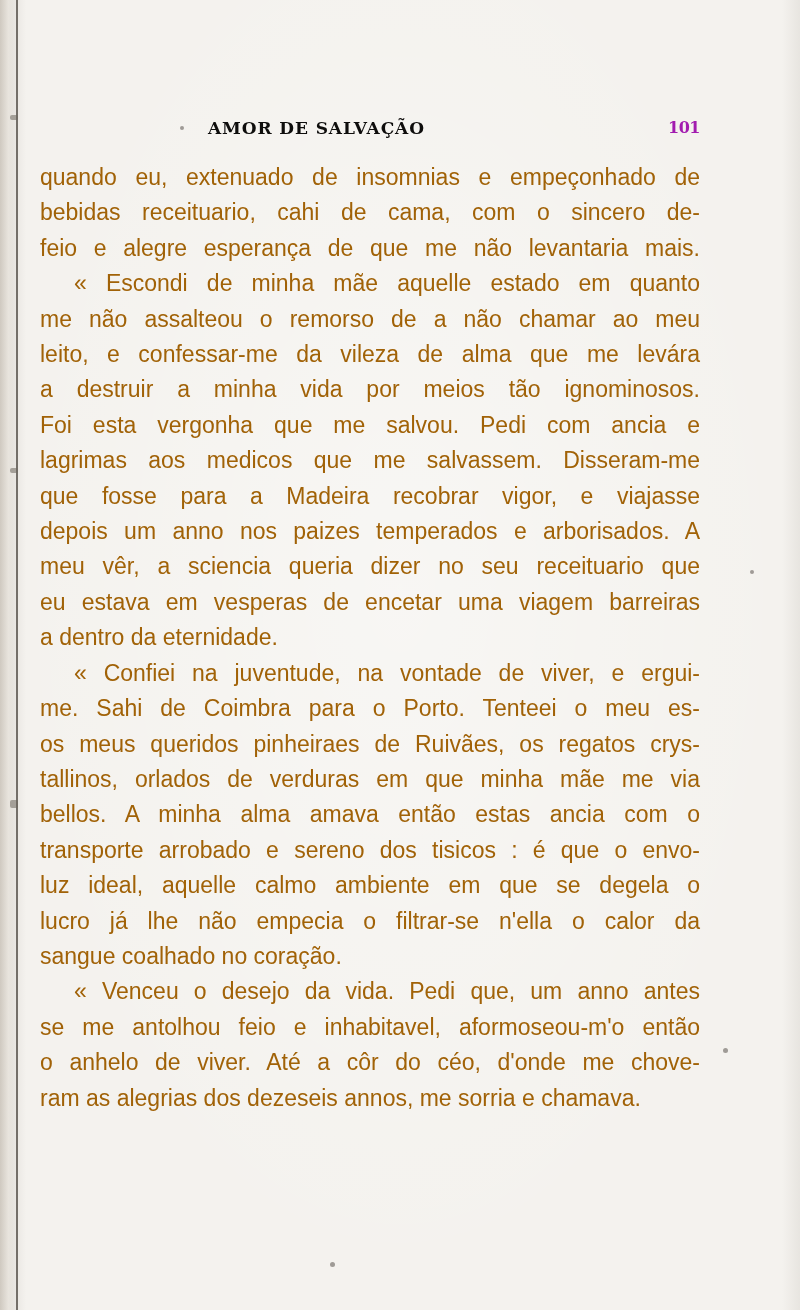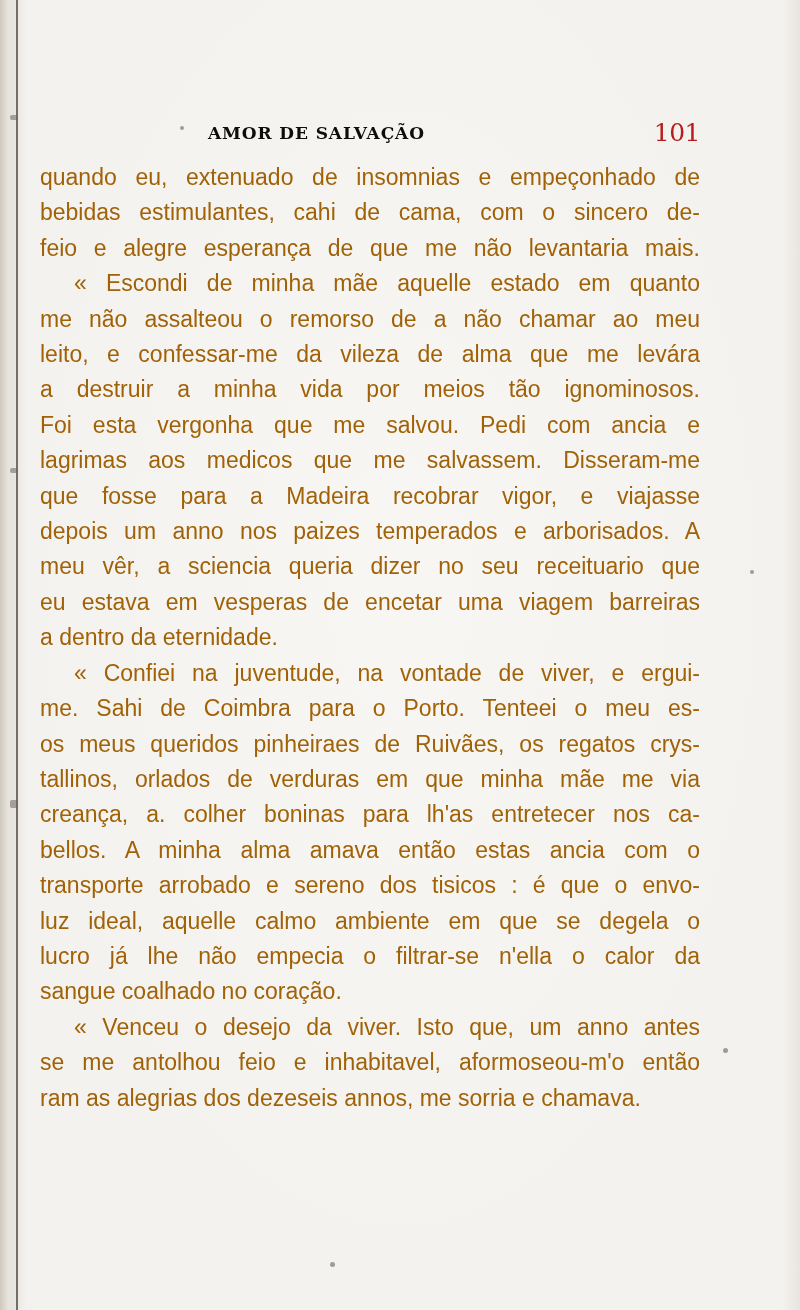--- a/index.html
+++ b/index.html
@@ -73,7 +73,7 @@
     top: 118px;
     width: 660px;
     display: flex;
-    align-items: center;
+    align-items: flex-start;
     justify-content: space-between;
     gap: 44px;
   }

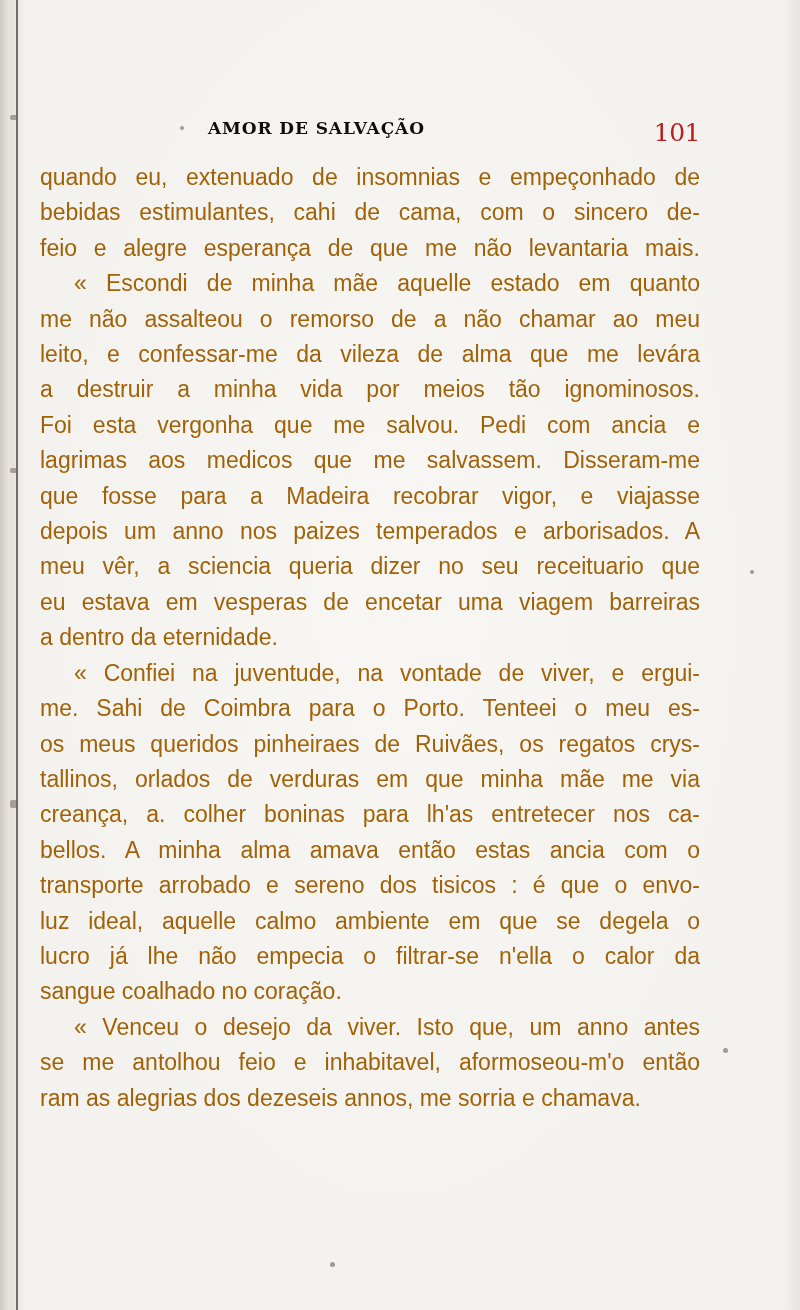--- a/index.html
+++ b/index.html
@@ -88,9 +88,9 @@
   }
   .folio {
     font-family: "DejaVu Serif", serif;
-    font-size: 25px;
-    font-weight: normal;
-    color: #b91c1c;
+    font-size: 16px;
+    font-weight: bold;
+    color: #a21caf;
     letter-spacing: -0.5px;
   }
 

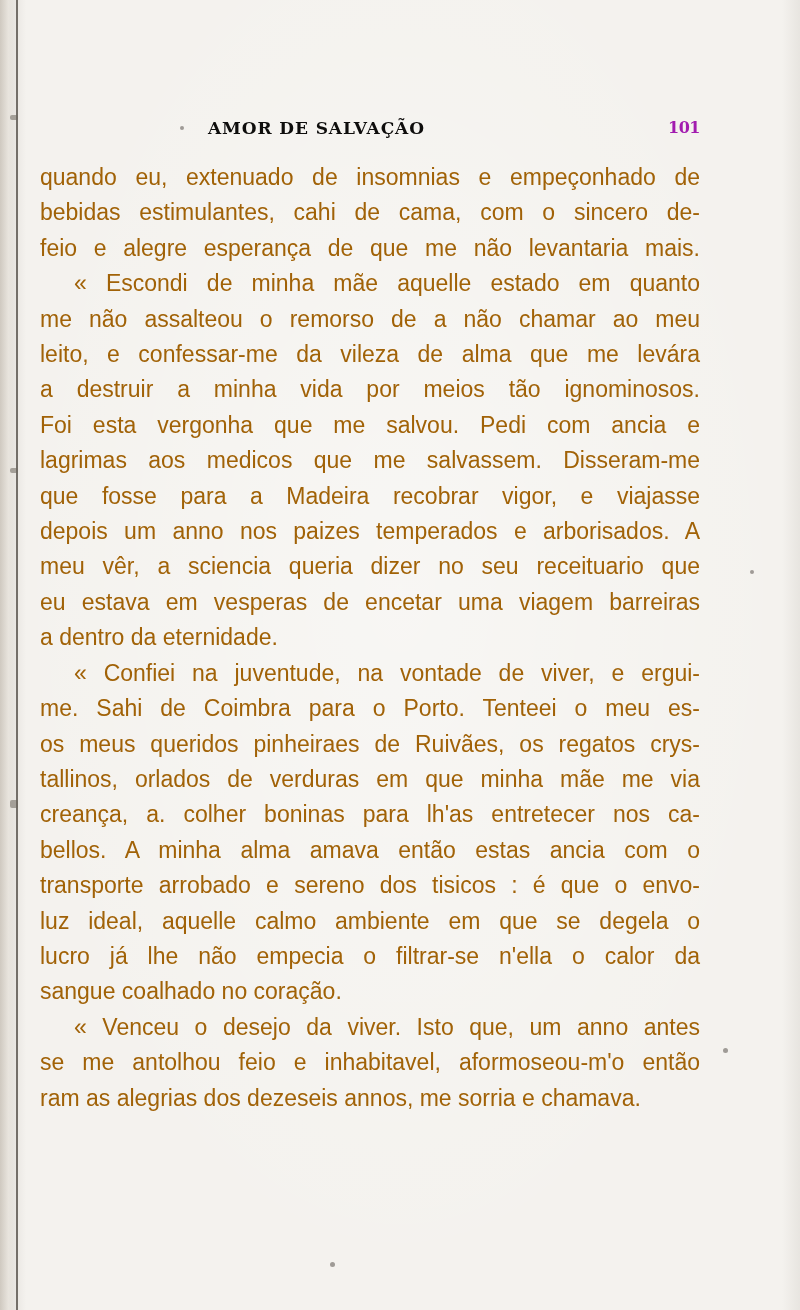--- a/index.html
+++ b/index.html
@@ -163,7 +163,7 @@
 
       <p class="paragraph">
         <span class="line j">quando eu, extenuado de insomnias e empeçonhado de</span>
-        <span class="line j">bebidas estimulantes, cahi de cama, com o sincero de-</span>
+        <span class="line j">bebidas receituario, cahi de cama, com o sincero de-</span>
         <span class="line j">feio e alegre esperança de que me não levantaria mais.</span>
       </p>
 

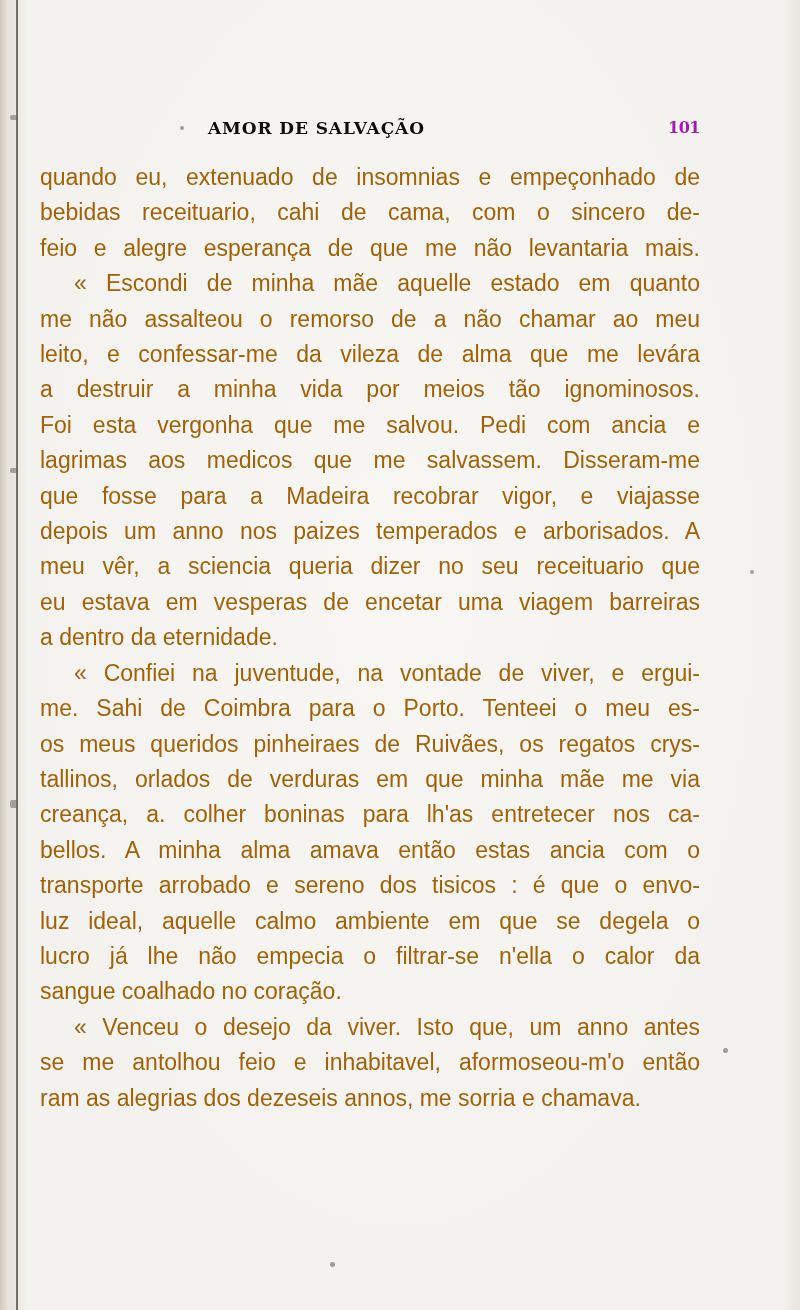--- a/index.html
+++ b/index.html
@@ -186,7 +186,6 @@
         <span class="line j">me. Sahi de Coimbra para o Porto. Tenteei o meu es-</span>
         <span class="line j">os meus queridos pinheiraes de Ruivães, os regatos crys-</span>
         <span class="line j">tallinos, orlados de verduras em que minha mãe me via</span>
-        <span class="line j">creança, a. colher boninas para lh'as entretecer nos ca-</span>
         <span class="line j">bellos. A minha alma amava então estas ancia com o</span>
         <span class="line j">transporte arrobado e sereno dos tisicos : é que o envo-</span>
         <span class="line j">luz ideal, aquelle calmo ambiente em que se degela o</span>

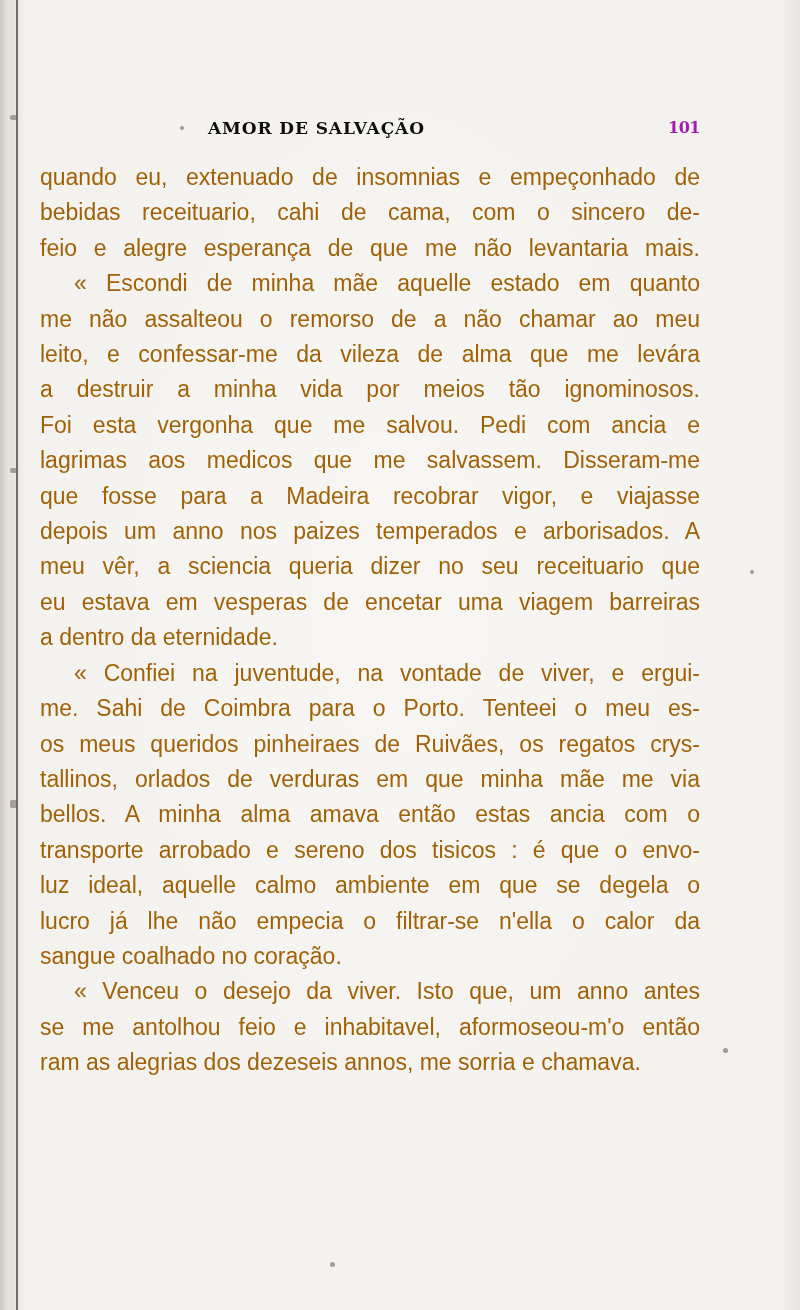--- a/index.html
+++ b/index.html
@@ -194,7 +194,7 @@
       </p>
 
       <p class="paragraph">
-        <span class="line j ind">« Venceu o desejo da viver. Isto que, um anno antes</span>
+        <span class="line j ind">« Venceu o desejo da vida. Pedi que, um anno antes</span>
         <span class="line j">se me antolhou feio e inhabitavel, aformoseou-m'o então</span>
         <span class="line last">ram as alegrias dos dezeseis annos, me sorria e chamava.</span>
       </p>

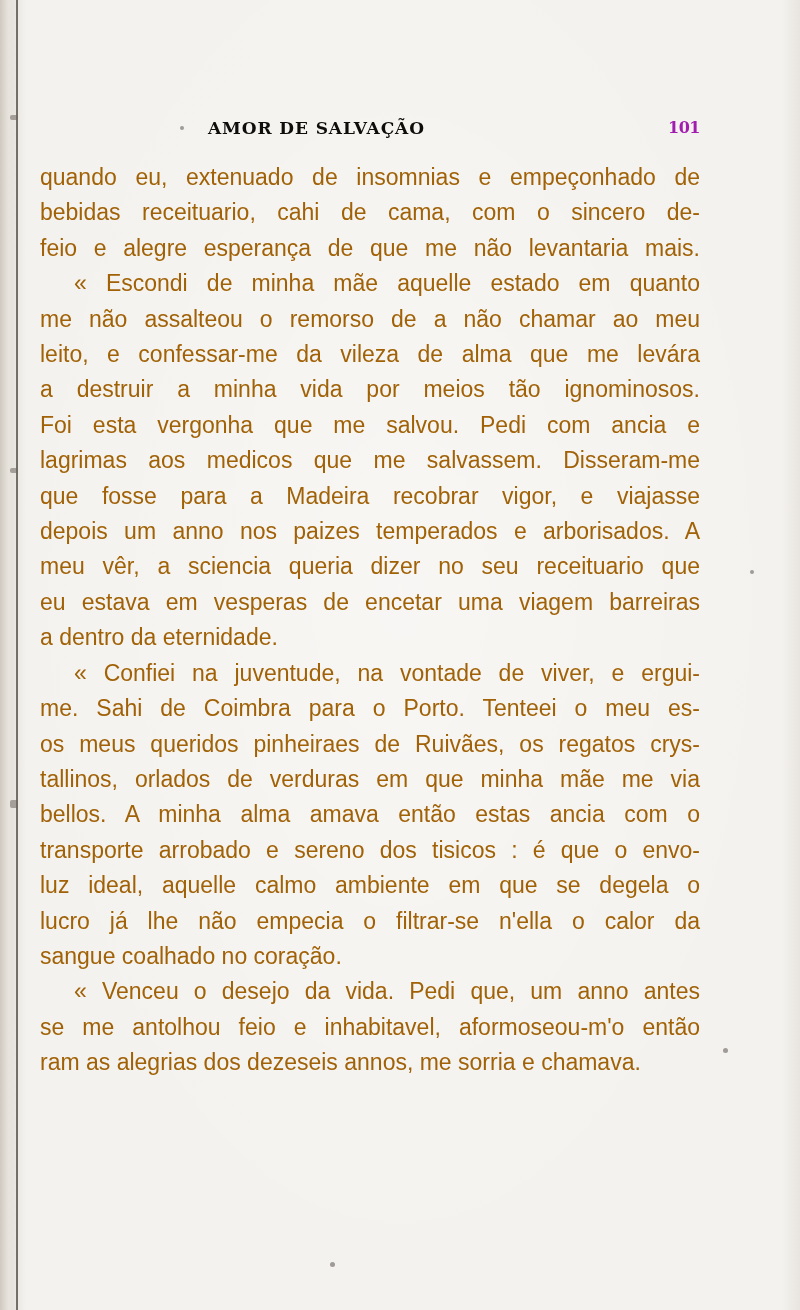--- a/index.html
+++ b/index.html
@@ -196,6 +196,7 @@
       <p class="paragraph">
         <span class="line j ind">« Venceu o desejo da vida. Pedi que, um anno antes</span>
         <span class="line j">se me antolhou feio e inhabitavel, aformoseou-m'o então</span>
+        <span class="line j">o anhelo de viver. Até a côr do céo, d'onde me chove-</span>
         <span class="line last">ram as alegrias dos dezeseis annos, me sorria e chamava.</span>
       </p>
 

